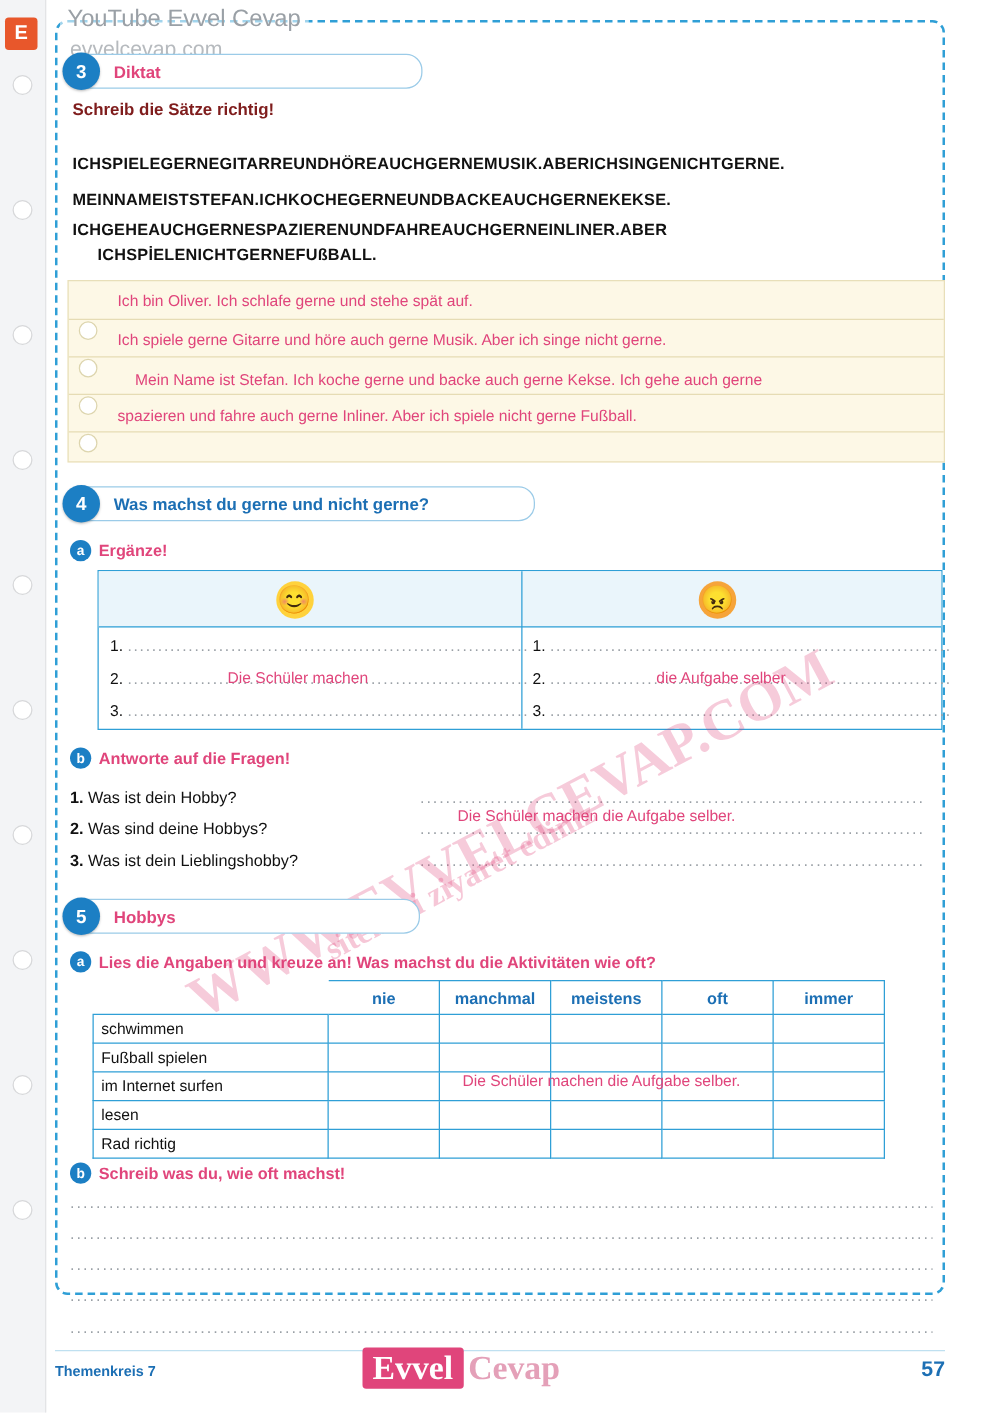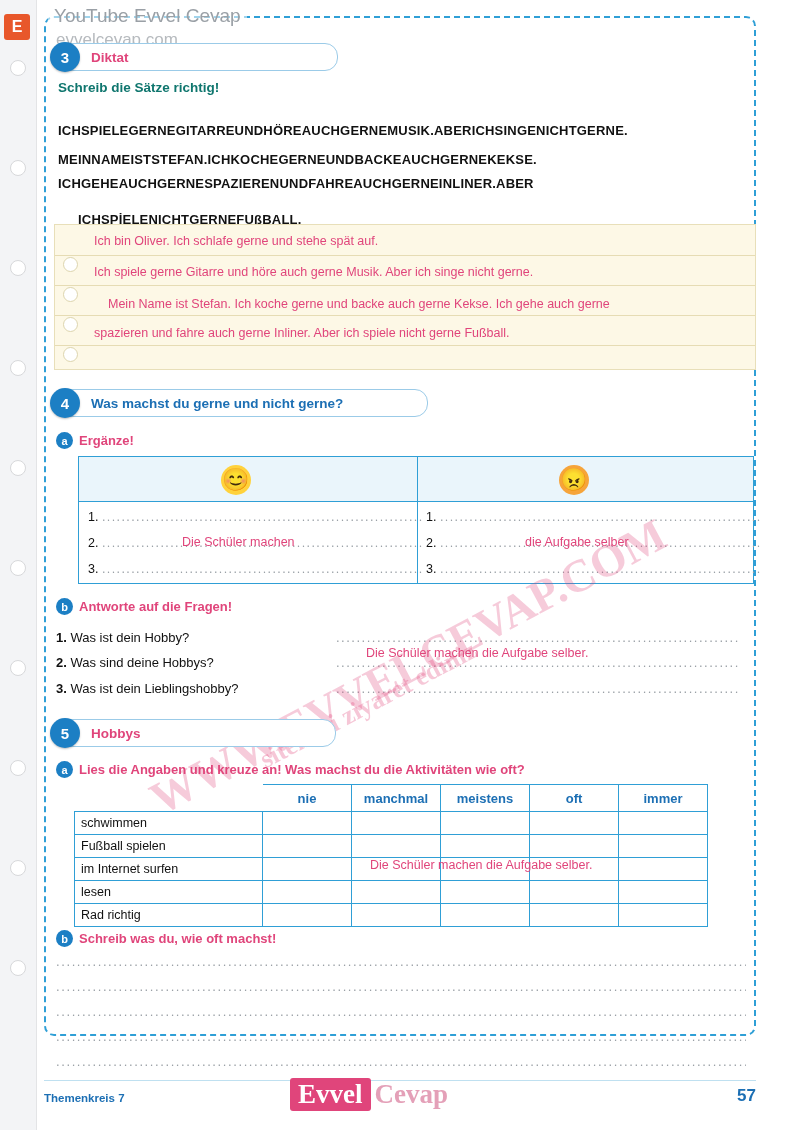--- a/index.html
+++ b/index.html
@@ -60,7 +60,7 @@
 
   
   .prompt-bold{
-    position:absolute;font-size:13.5px;font-weight:bold;color:#0f766e;
+    position:absolute;font-size:13.5px;font-weight:bold;color:#7f1d1d;
   }
   .dictat-block{
     position:absolute;font-size:13px;font-weight:bold;color:#111;

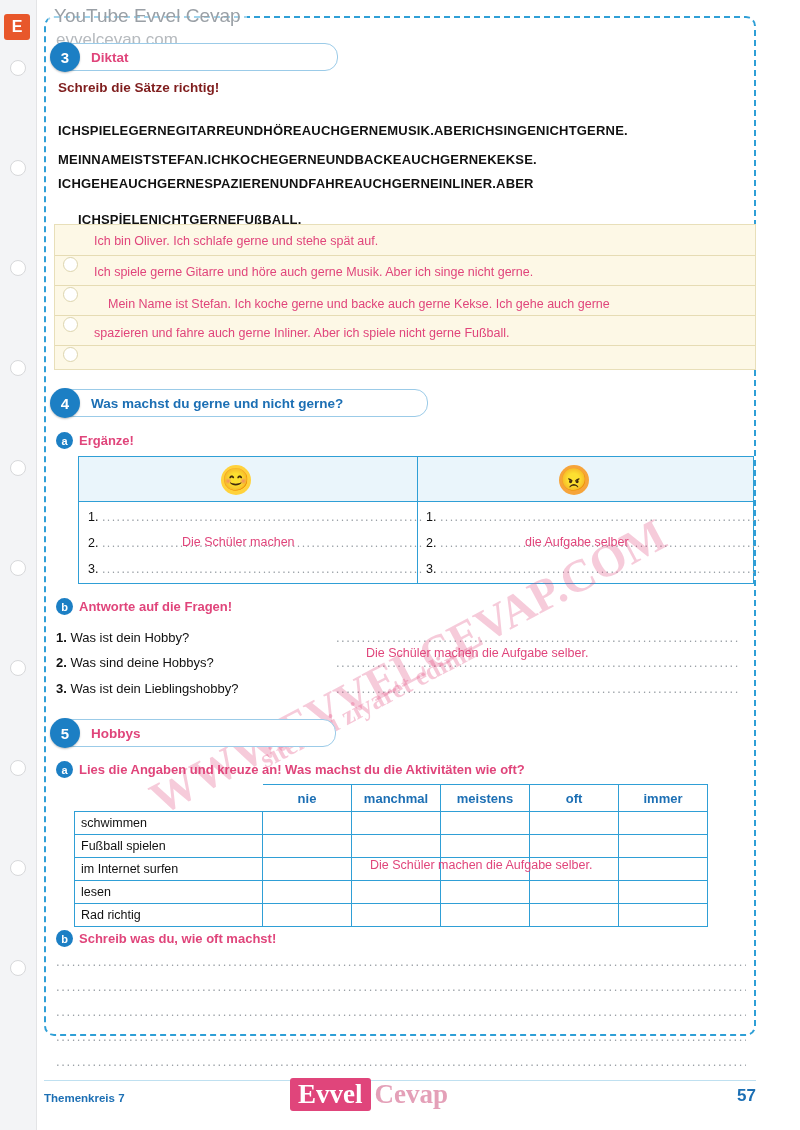--- a/index.html
+++ b/index.html
@@ -233,7 +233,7 @@
   <div class="dictat-block" style="left:58px;top:121px;">ICHSPIELEGERNEGITARREUNDHÖREAUCHGERNEMUSIK.ABERICHSINGENICHTGERNE.</div>
   <div class="dictat-block" style="left:58px;top:150px;">MEINNAMEISTSTEFAN.ICHKOCHEGERNEUNDBACKEAUCHGERNEKEKSE.</div>
   <div class="dictat-block" style="left:58px;top:174px;">ICHGEHEAUCHGERNESPAZIERENUNDFAHREAUCHGERNEINLINER.ABER</div>
-  <div class="dictat-block" style="left:58px;top:210px;padding-left:20px;">ICHSPİELENICHTGERNEFUßBALL.</div>
+  <div class="dictat-block" style="left:58px;top:194px;padding-left:20px;">ICHSPİELENICHTGERNEFUßBALL.</div>
 
   <div class="answer-box" style="left:54px;top:224px;width:700px;height:144px;">
     <div class="line" style="top:30px"></div>

